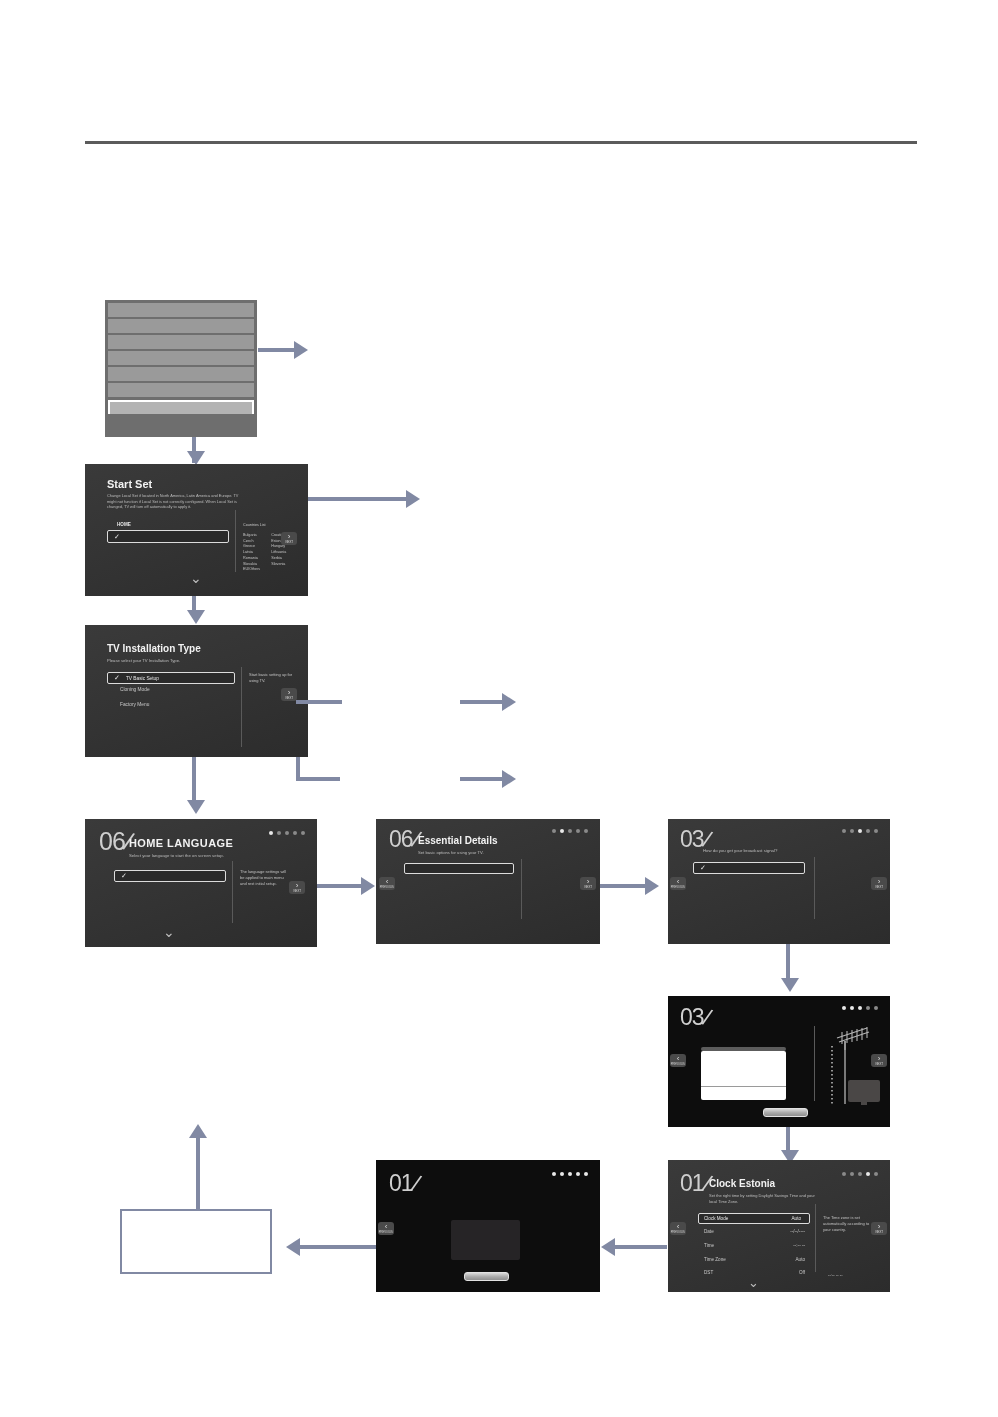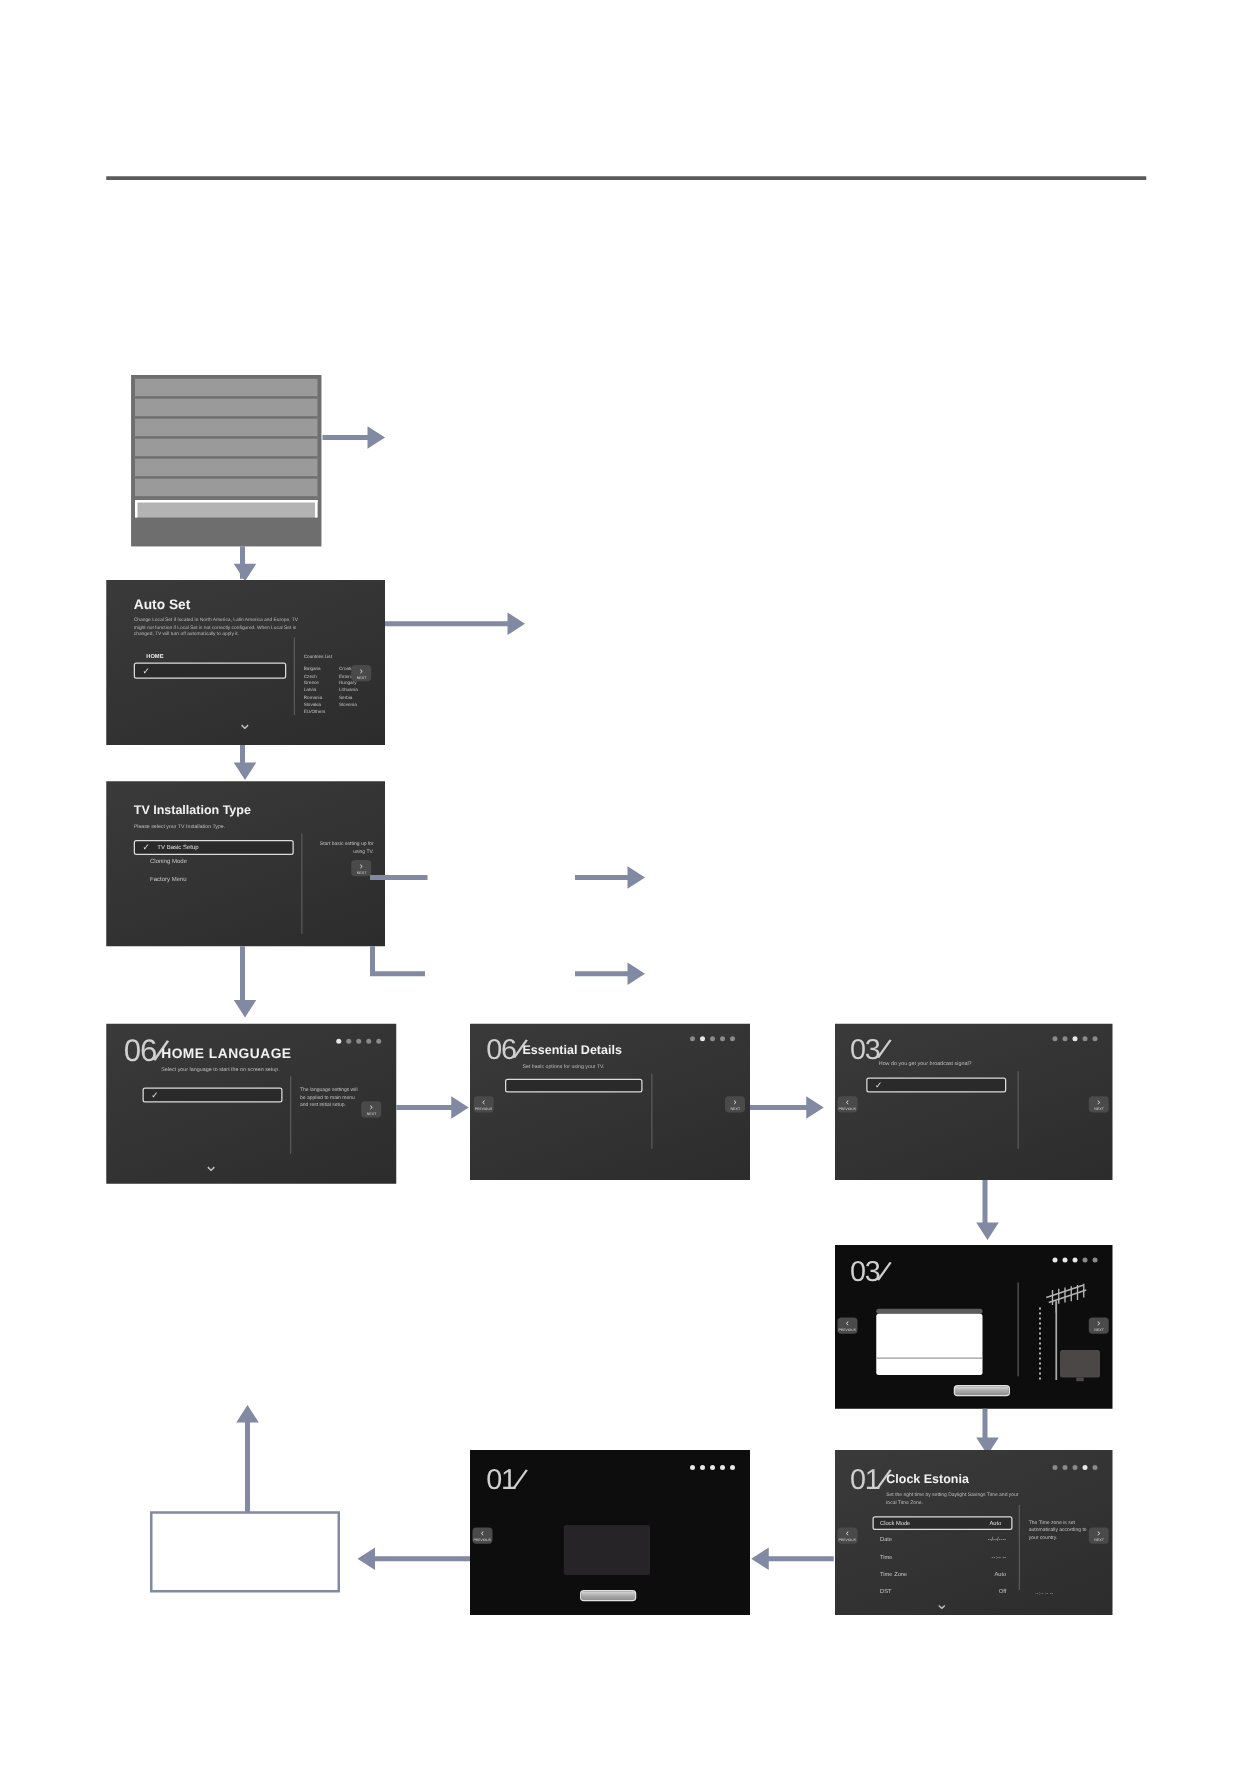--- a/index.html
+++ b/index.html
@@ -154,7 +154,7 @@
 
   <div class="tv" style="left:85px; top:464px; width:223px; height:132px;">
     <div class="tv-inner">
-      <div class="tv-title" style="left:22px; top:14px; font-size:11px;">Auto Set</div>
+      <div class="tv-title" style="left:22px; top:14px; font-size:11px;">Start Set</div>
       <div class="tv-sub" style="left:22px; top:29px; width:132px; font-size:3.9px;">Change Local Set if located in North America, Latin America and Europe. TV might not function if Local Set is not correctly configured. When Local Set is changed, TV will turn off automatically to apply it.</div>
 
       <div class="country-head" style="left:158px; top:59px; font-size:3.7px;">Countries List</div>

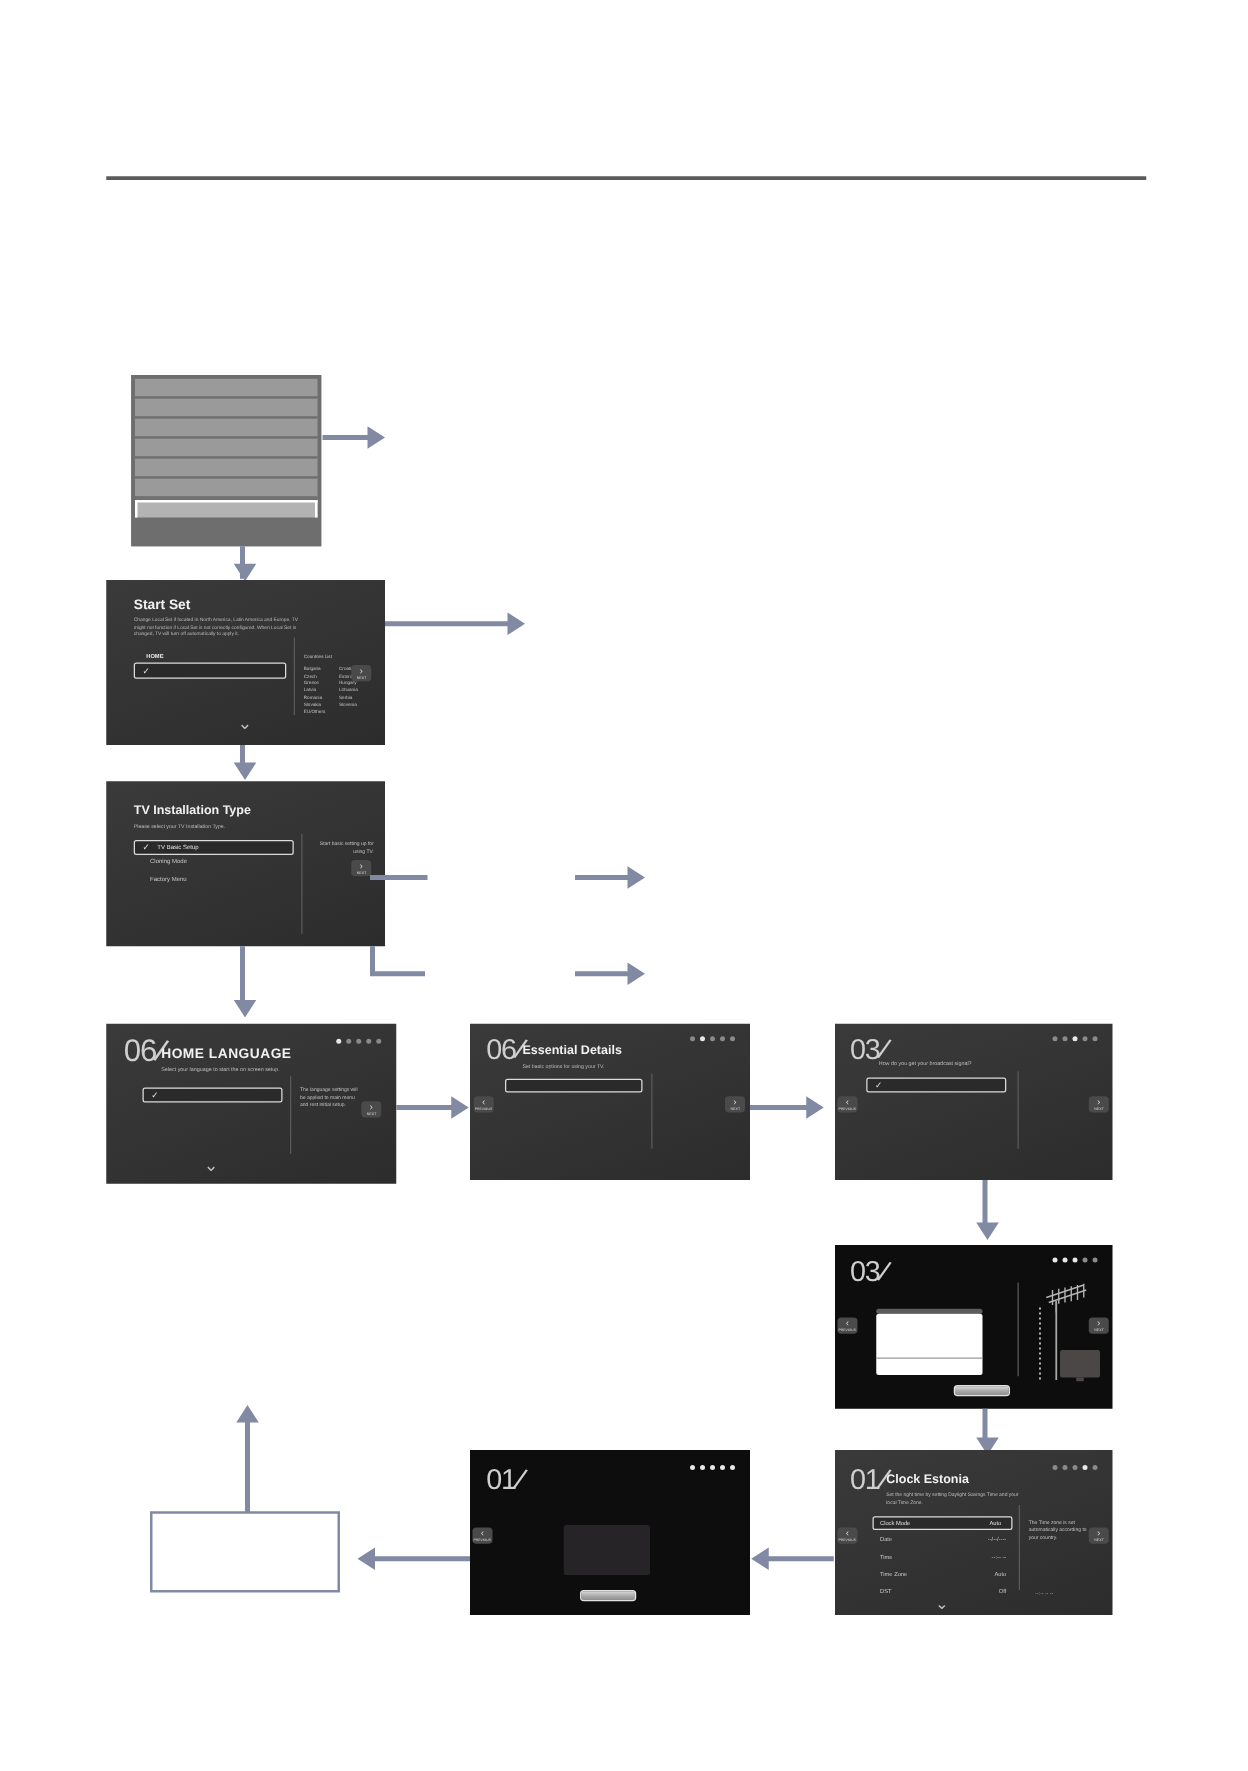--- a/index.html
+++ b/index.html
@@ -203,7 +203,7 @@
   <div class="conn conn-v" style="left:192px; top:596px; height:22px;"></div>
   <div class="arrow-head ah-down" style="left:187px; top:610px;"></div>
 
-  <div class="tv" style="left:85px; top:625px; width:223px; height:132px;text-align:right;">
+  <div class="tv" style="left:85px; top:625px; width:223px; height:132px;">
     <div class="tv-inner">
       <div class="tv-title" style="left:22px; top:18px; font-size:10px;">TV Installation Type</div>
       <div class="tv-sub" style="left:22px; top:33px; font-size:4.2px;">Please select your TV Installation Type.</div>

